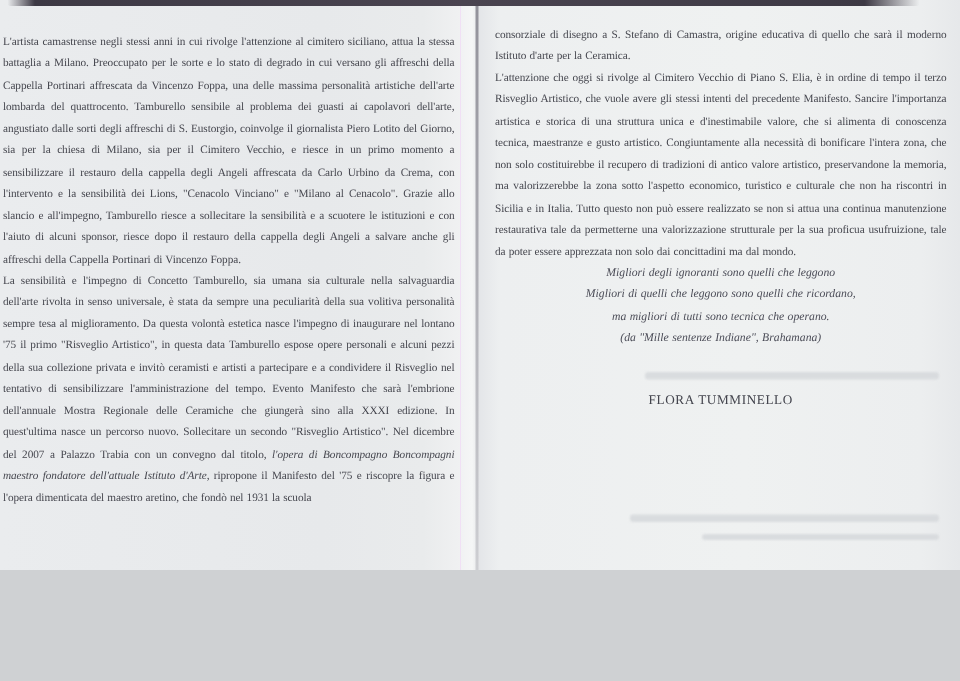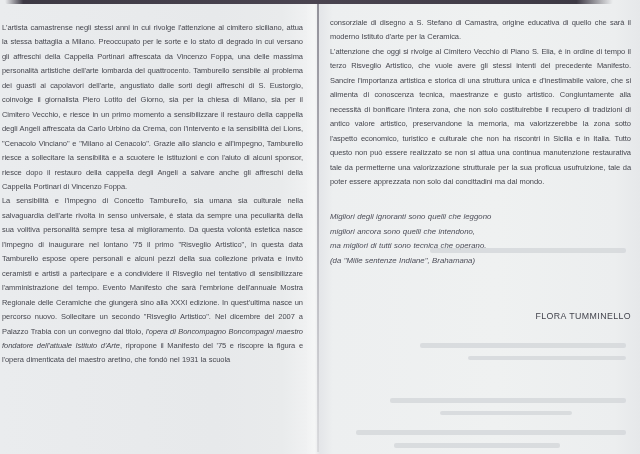--- a/index.html
+++ b/index.html
@@ -4,9 +4,9 @@
 <style>
   html,body{margin:0;padding:0;background:#cfd1d3;}
   .scan{
-    position:relative;width:640px;height:454px;overflow:hidden;
+    position:relative;width:640px;height:380px;overflow:hidden;
     background:#f0abfc;
-    font-family:Liberation Sans, sans-serif;
+    font-family:Liberation Serif, serif;
   }
   .page{position:absolute;top:0;height:454px;}
   .page-left{

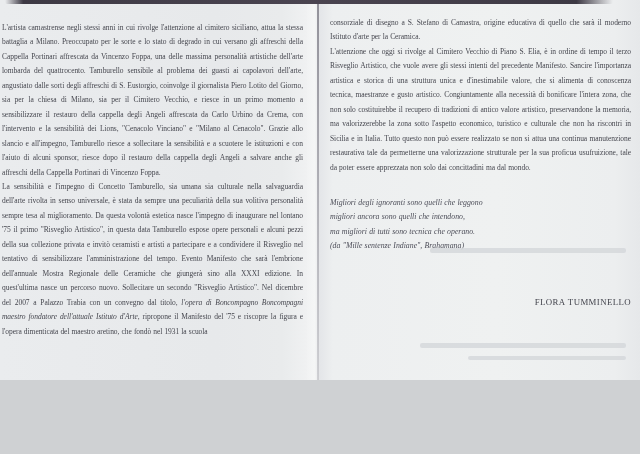--- a/index.html
+++ b/index.html
@@ -40,8 +40,7 @@
   .left-text{left:2px;top:21px;width:301px;}
   .right-text{left:330px;top:16px;width:301px;}
   .quote{
-    margin-top:21px;
-    text-align:left;font-style:italic;color:#4c4d58;
+    text-align:center;font-style:italic;color:#4c4d58;
     font-size:7.8px;line-height:14.4px;letter-spacing:0;
   }
   .signature{margin-top:41px;text-align:right;color:#43444d;}

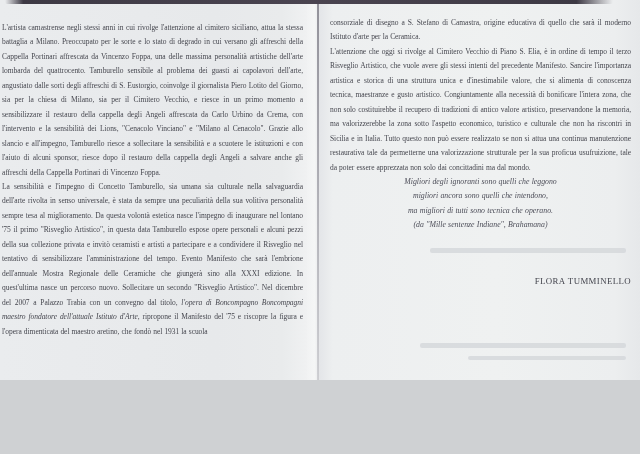--- a/index.html
+++ b/index.html
@@ -74,6 +74,7 @@
 
     <div class="quote">
       <div>Migliori degli ignoranti sono quelli che leggono</div>
+      <div>Migliori di quelli che leggono sono quelli che ricordano,</div>
       <div>migliori ancora sono quelli che intendono,</div>
       <div>ma migliori di tutti sono tecnica che operano.</div>
       <div>(da "Mille sentenze Indiane", Brahamana)</div>

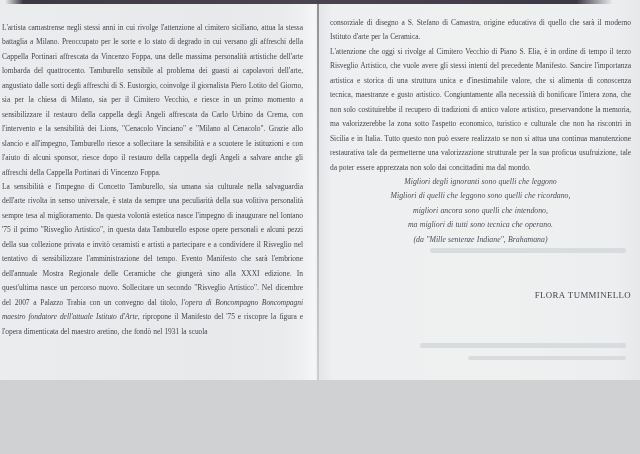--- a/index.html
+++ b/index.html
@@ -75,7 +75,6 @@
     <div class="quote">
       <div>Migliori degli ignoranti sono quelli che leggono</div>
       <div>Migliori di quelli che leggono sono quelli che ricordano,</div>
-      <div>migliori ancora sono quelli che intendono,</div>
       <div>ma migliori di tutti sono tecnica che operano.</div>
       <div>(da "Mille sentenze Indiane", Brahamana)</div>
     </div>

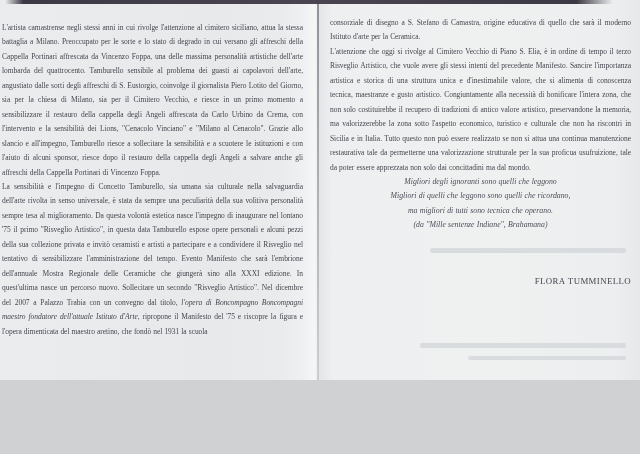--- a/index.html
+++ b/index.html
@@ -43,7 +43,7 @@
     text-align:center;font-style:italic;color:#4c4d58;
     font-size:7.8px;line-height:14.4px;letter-spacing:0;
   }
-  .signature{margin-top:41px;text-align:right;color:#43444d;}
+  .signature{margin-top:26px;text-align:center;color:#43444d;}
   .sig-name{font-size:8.8px;letter-spacing:.4px;line-height:15px;}
   .sig-date{font-size:8.4px;letter-spacing:.3px;line-height:15px;}
   .ghost{

